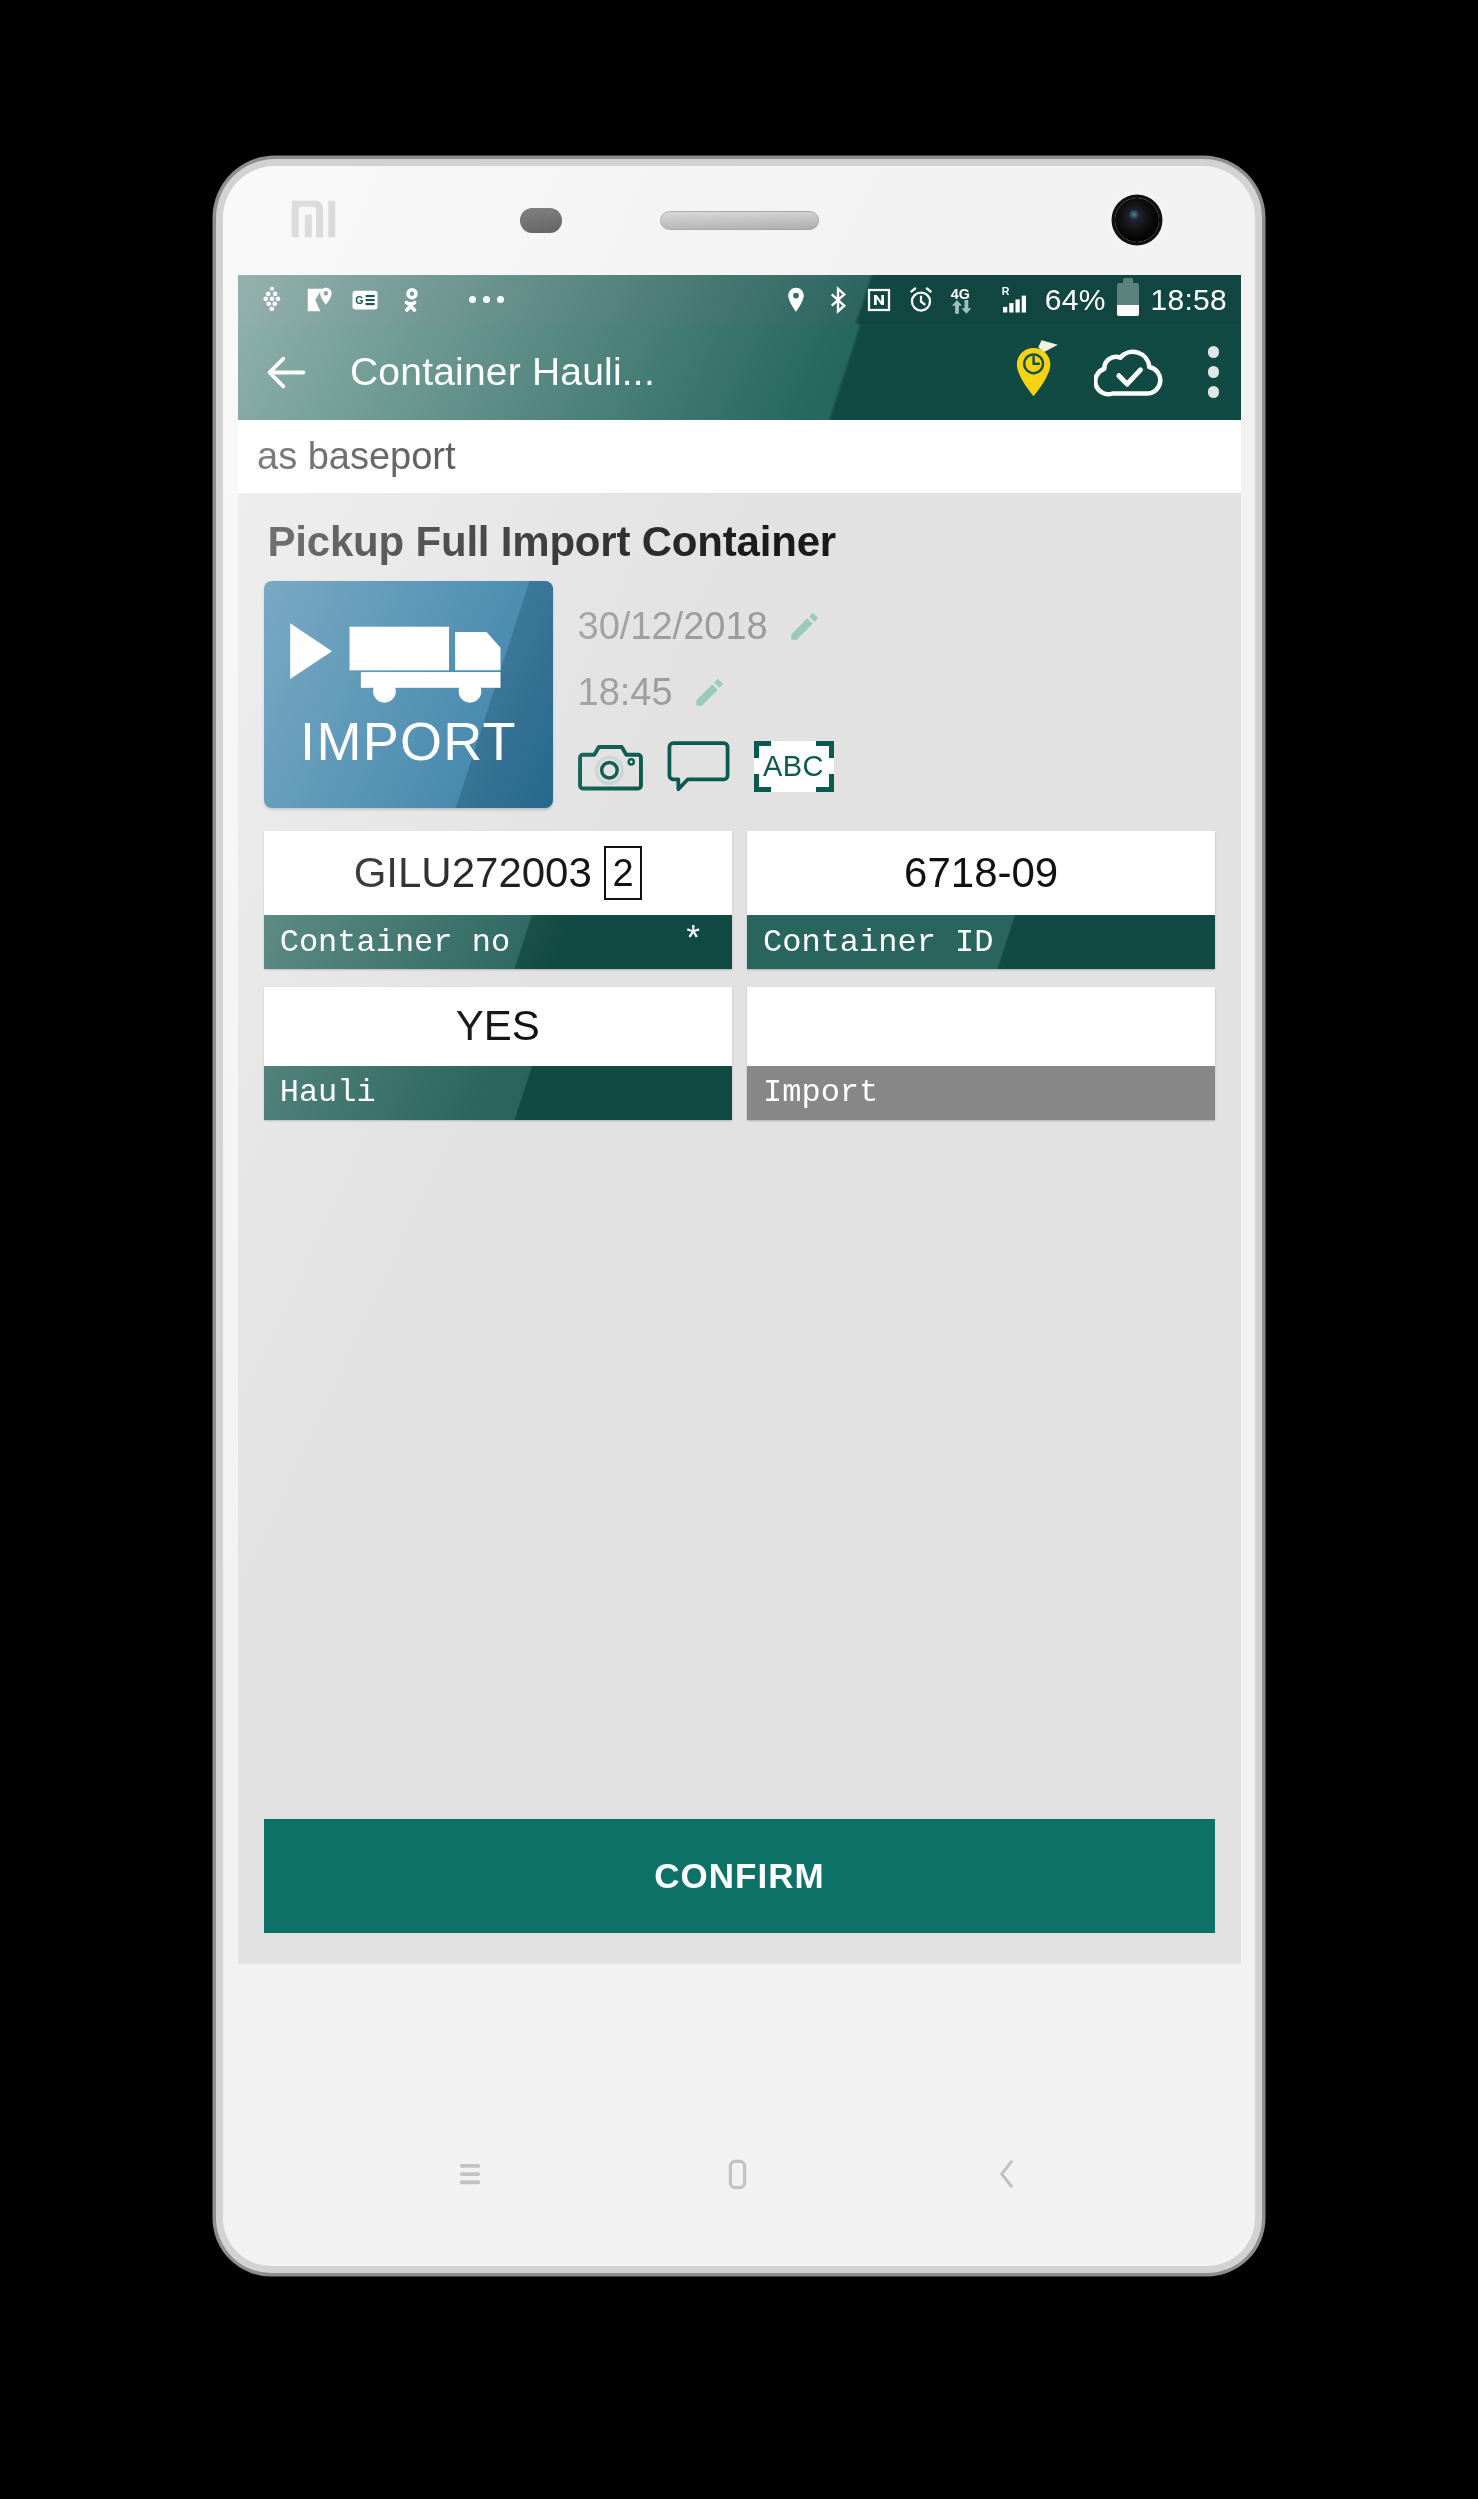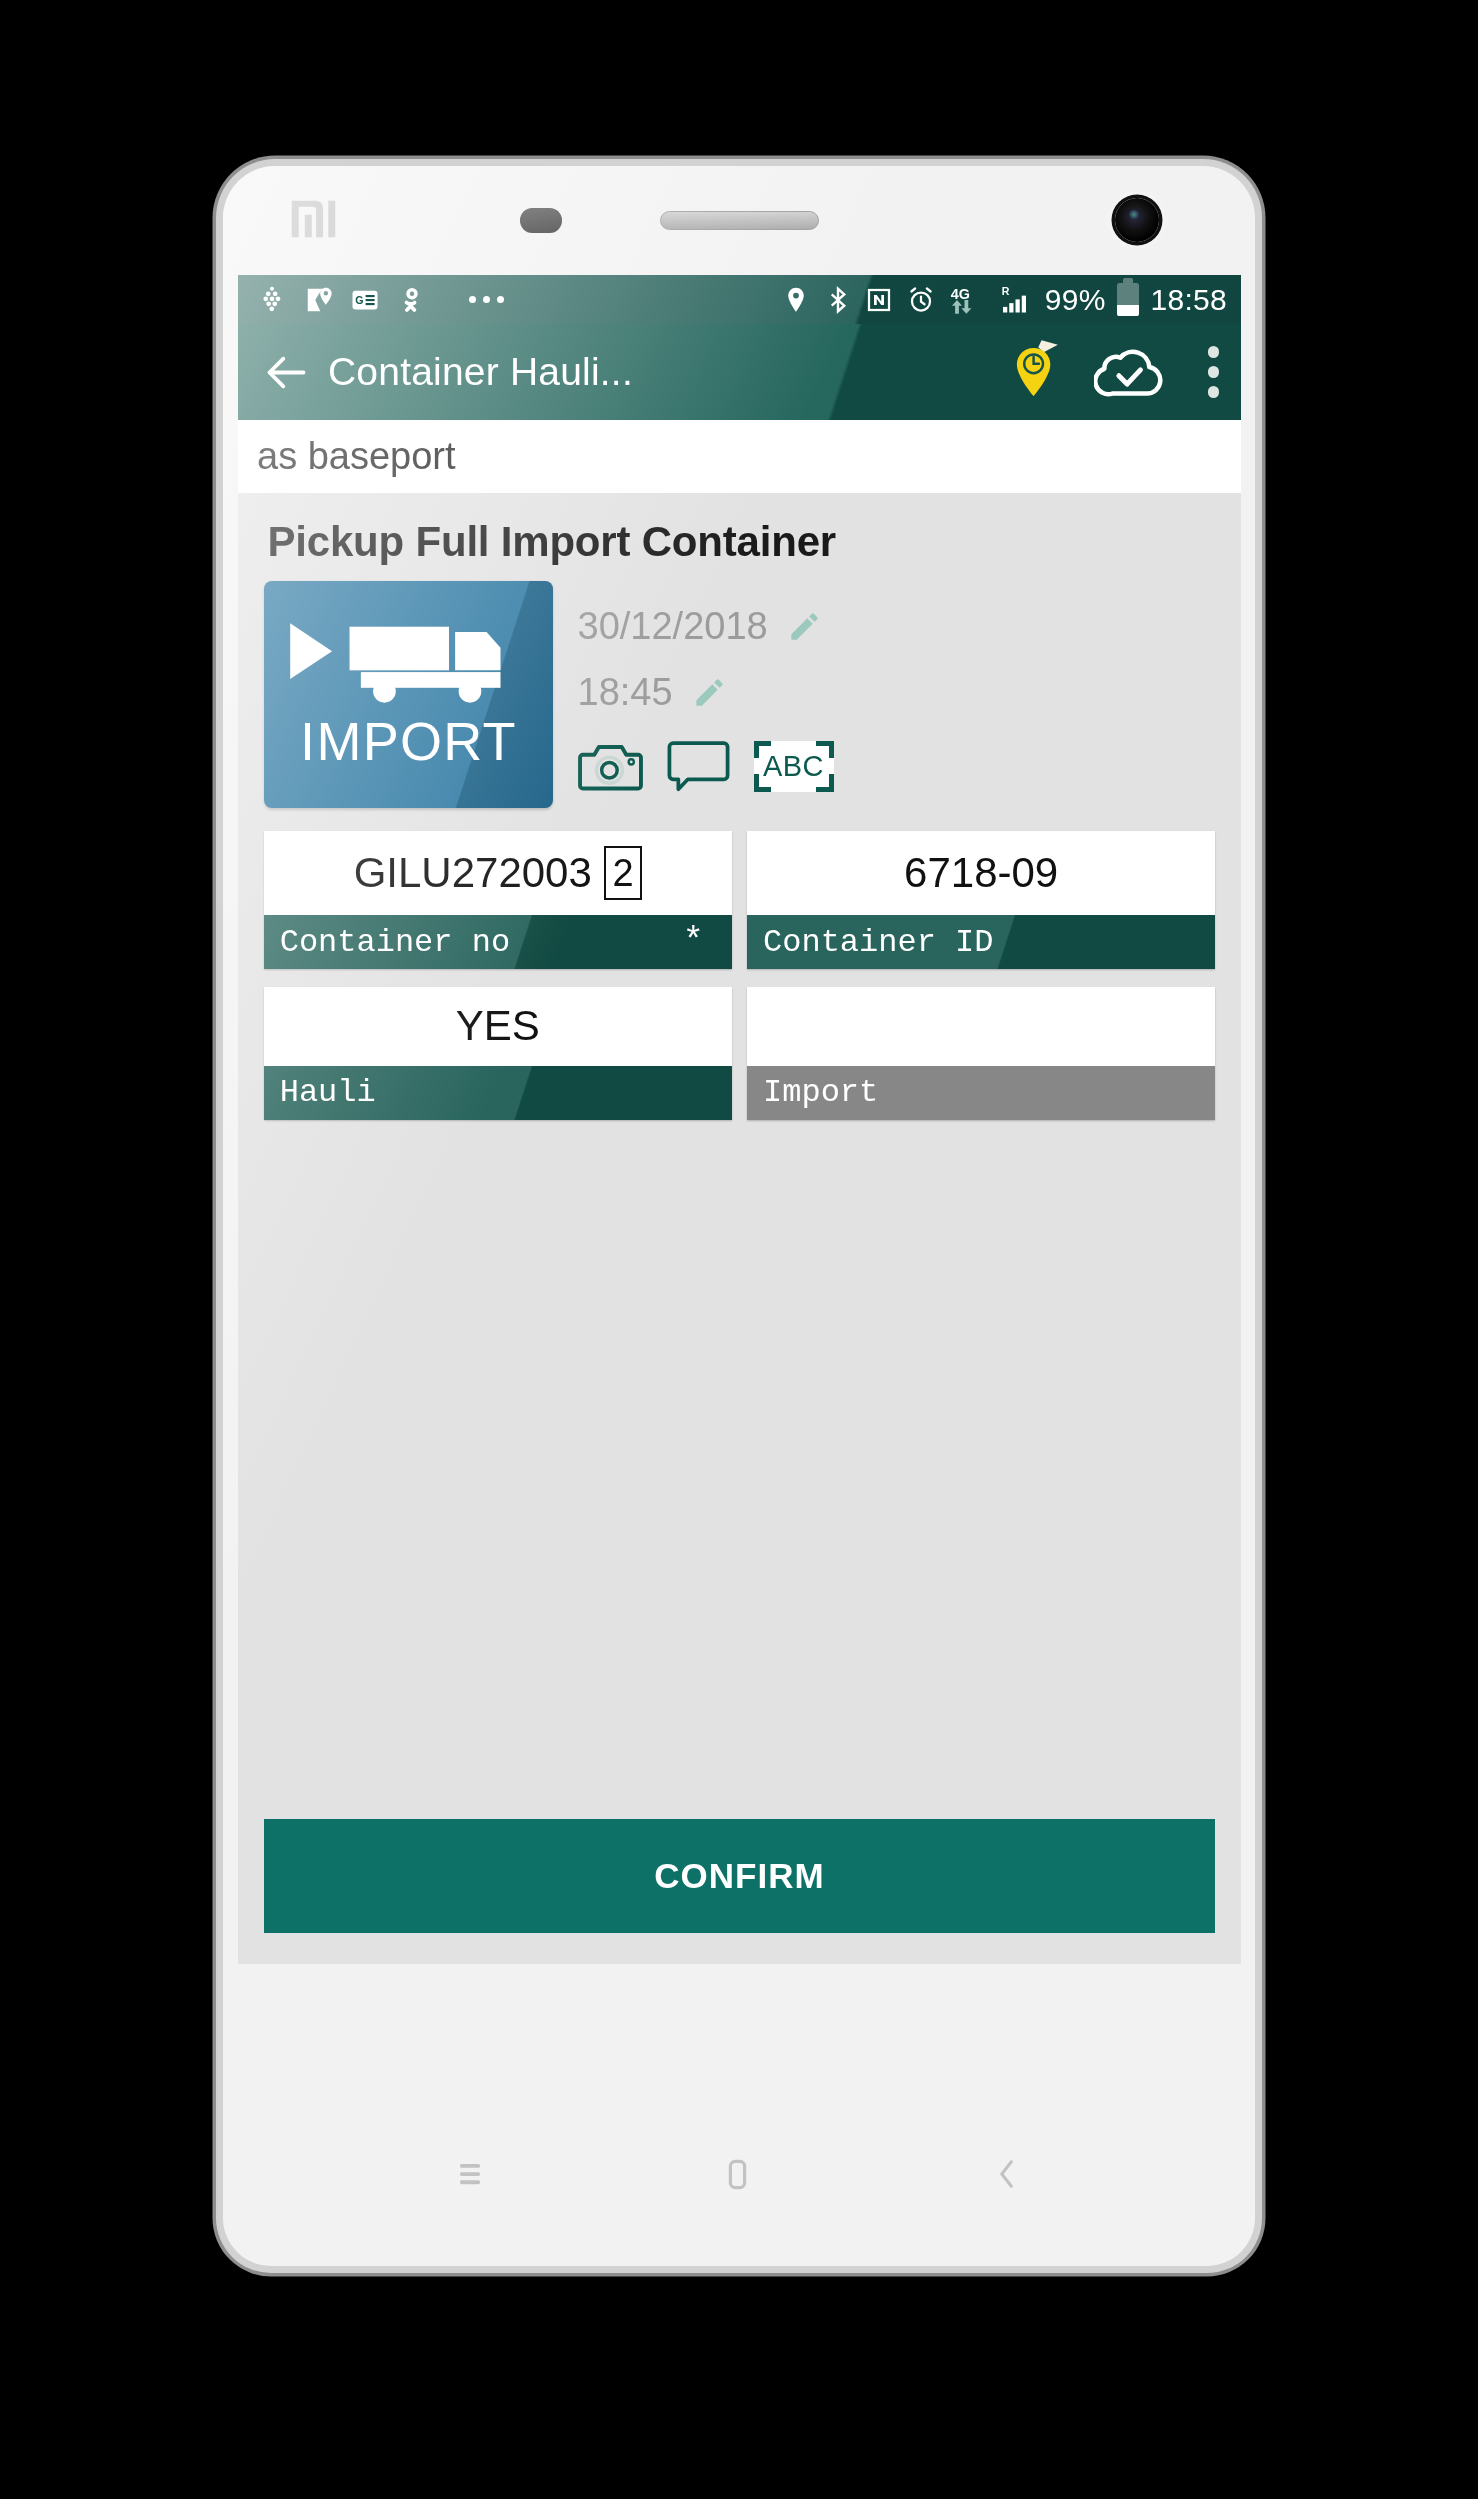--- a/index.html
+++ b/index.html
@@ -312,7 +312,7 @@
                 <rect x="17" y="8.5" width="3.4" height="13.5"></rect>
               </g>
           </svg>
-          <span class="sb-text">99%</span>
+          <span class="sb-text">64%</span>
           <div class="batt">
               <span style="height: 33%;"></span>
             </div>

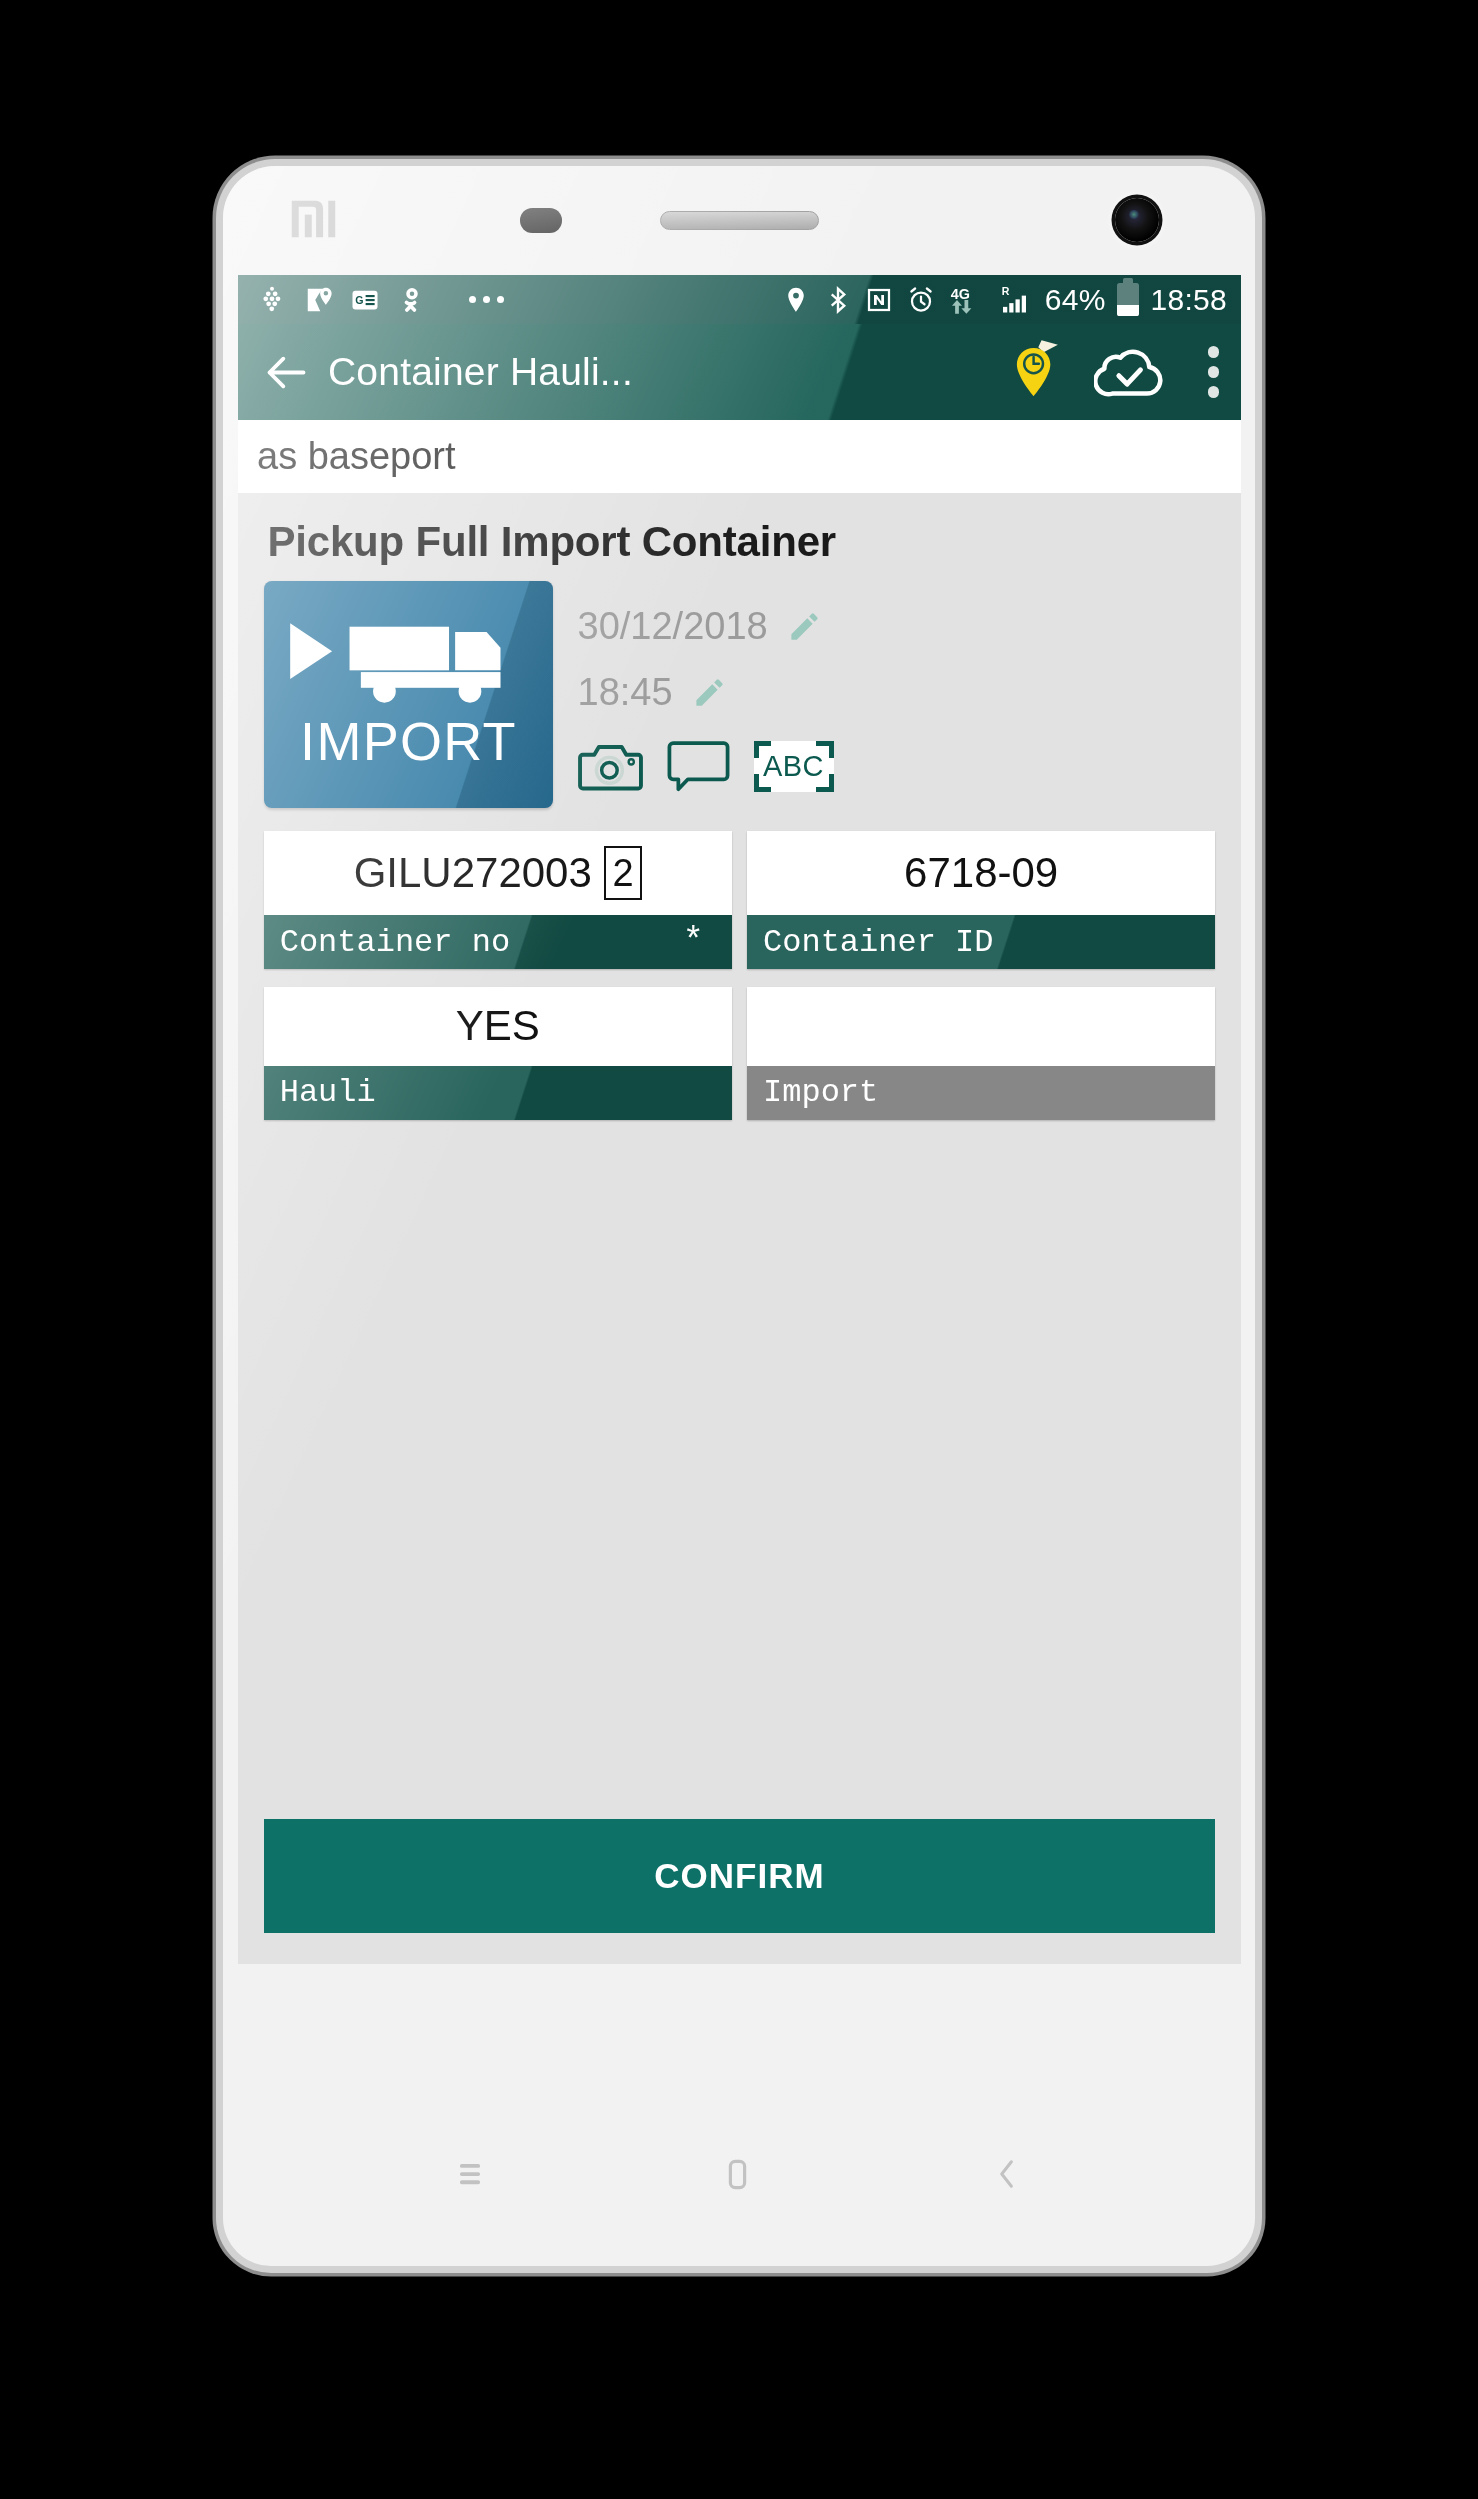--- a/index.html
+++ b/index.html
@@ -114,7 +114,7 @@
   .back-arrow { width: 51px; height: 51px; color: #fff; flex: none; }
   .appbar-title {
     color: #fff; font-size: 39px; font-weight: 400;
-    margin-left: 16px; white-space: nowrap; letter-spacing: 0.2px;
+    margin-left: 38px; white-space: nowrap; letter-spacing: 0.2px;
   }
   .ab-actions { margin-left: auto; display: flex; align-items: center; gap: 31.5px; padding-right: 5.2px; }
   .ico-pin-clock { width: 49px; height: 66px; flex: none; }

